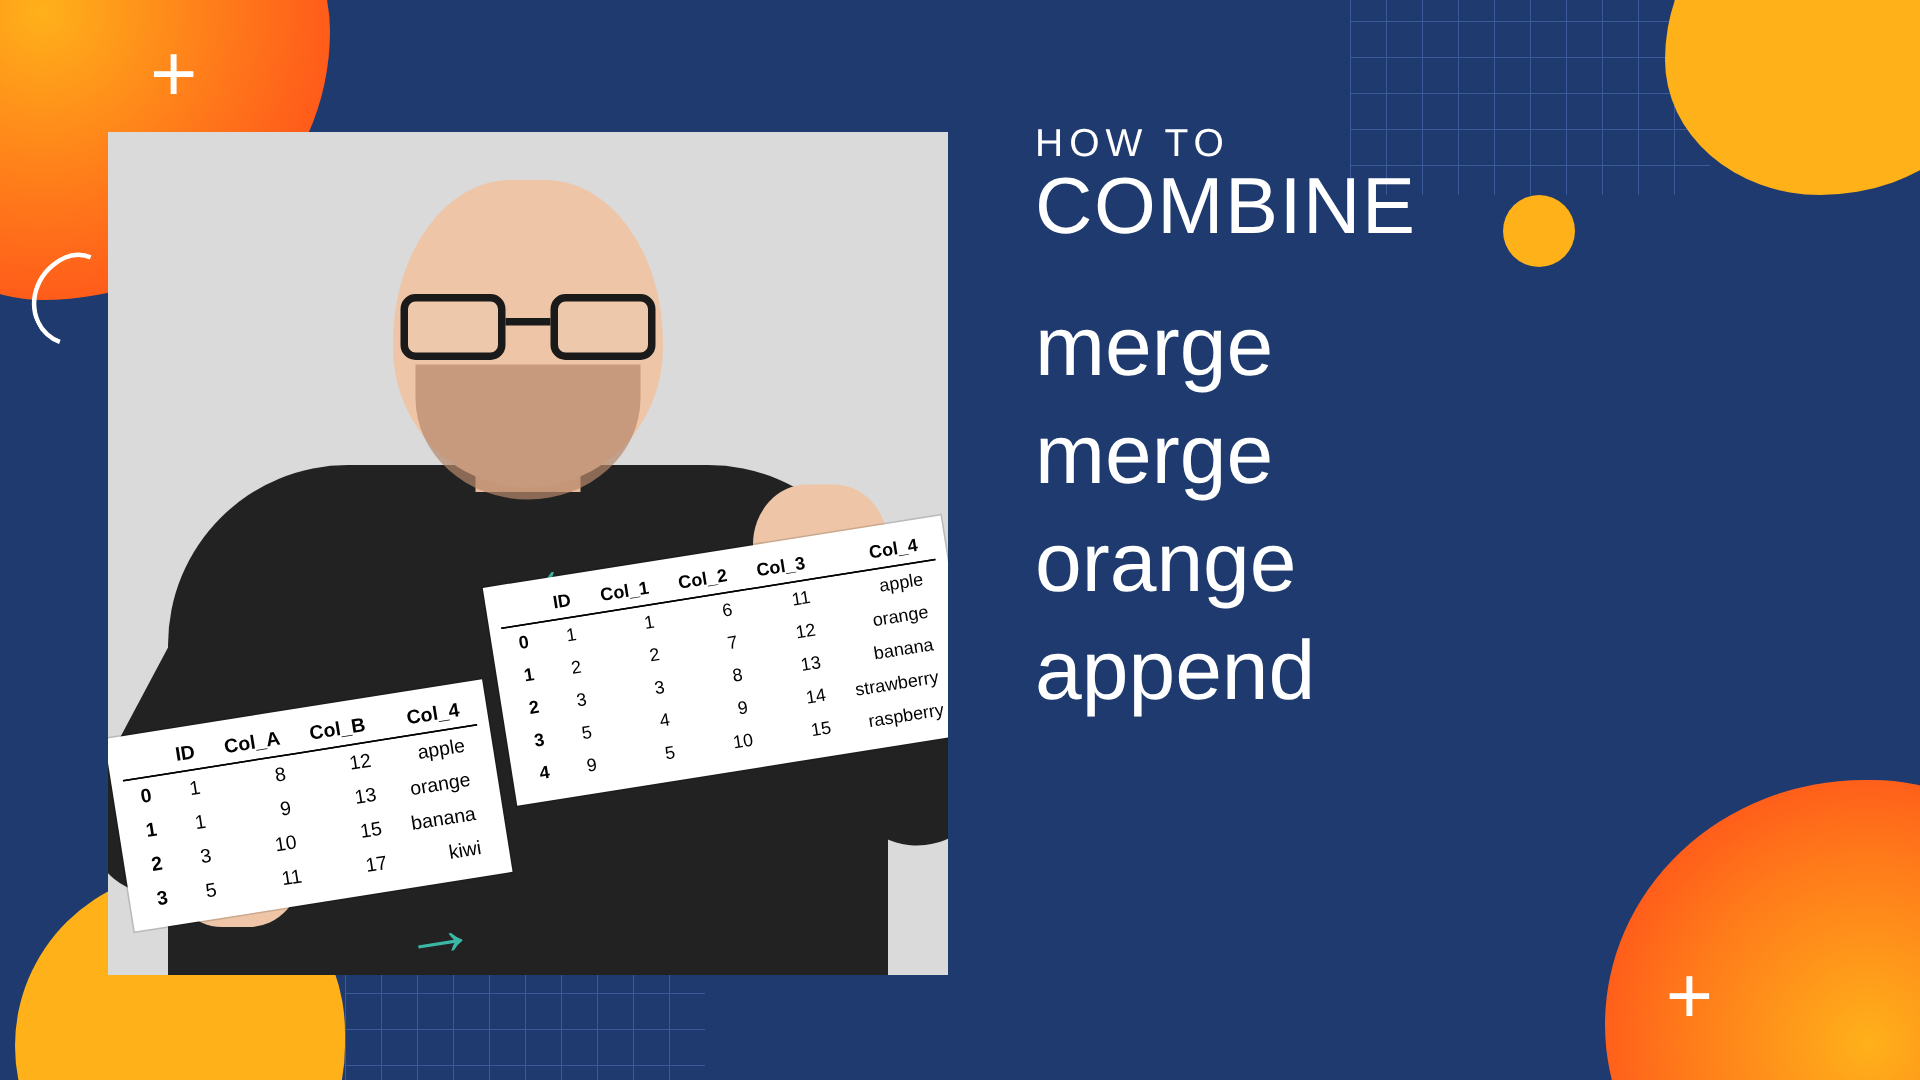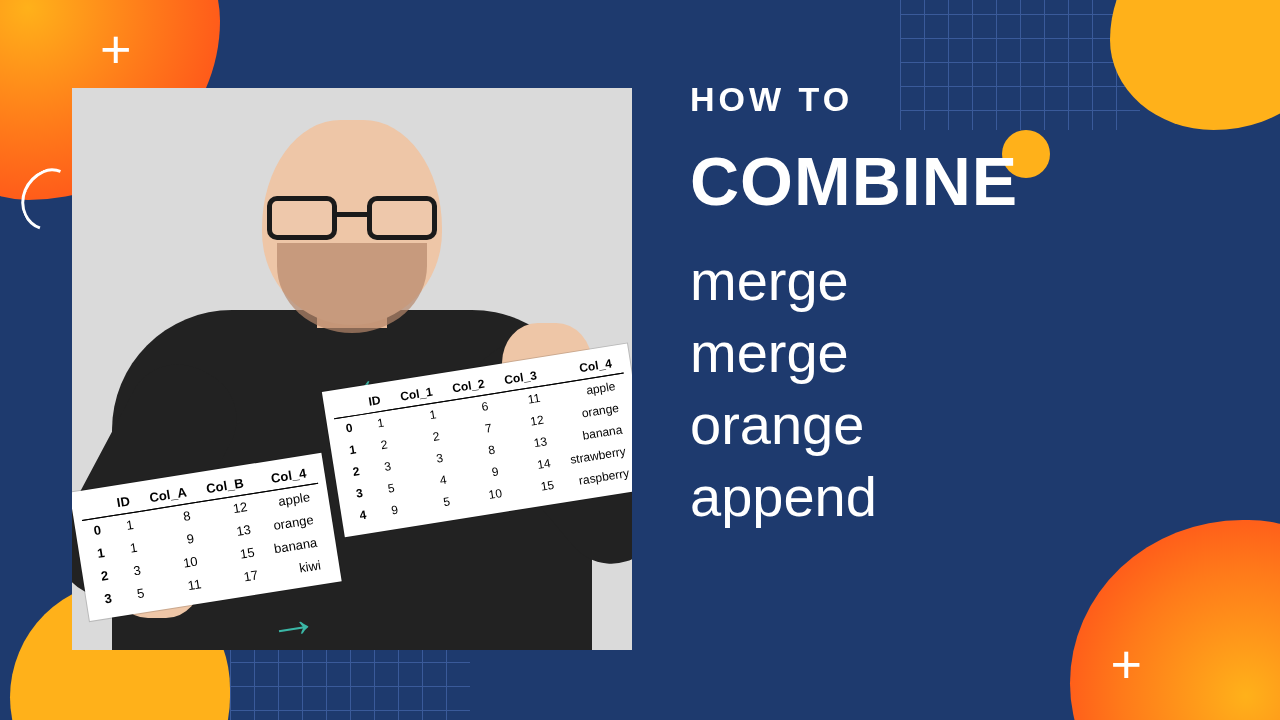--- a/index.html
+++ b/index.html
@@ -122,7 +122,7 @@
 
   
   .copy { position:absolute; left:690px; top:80px; right:60px; color:#fff; }
-  .kicker { font-size:34px; letter-spacing:4px; font-weight:700; text-transform:uppercase; color:#fff; margin-bottom:30px;}
+  .kicker { font-size:26px; letter-spacing:4px; font-weight:400; text-transform:uppercase; color:#fff; margin-bottom:2px;}
   .title { font-size:68px; line-height:.96; font-weight:700; letter-spacing:1px; text-transform:uppercase; margin-bottom:32px;}
   .methods { font-size:56px; line-height:1.25; font-weight:300; }
   .methods div{ margin-bottom:2px; }

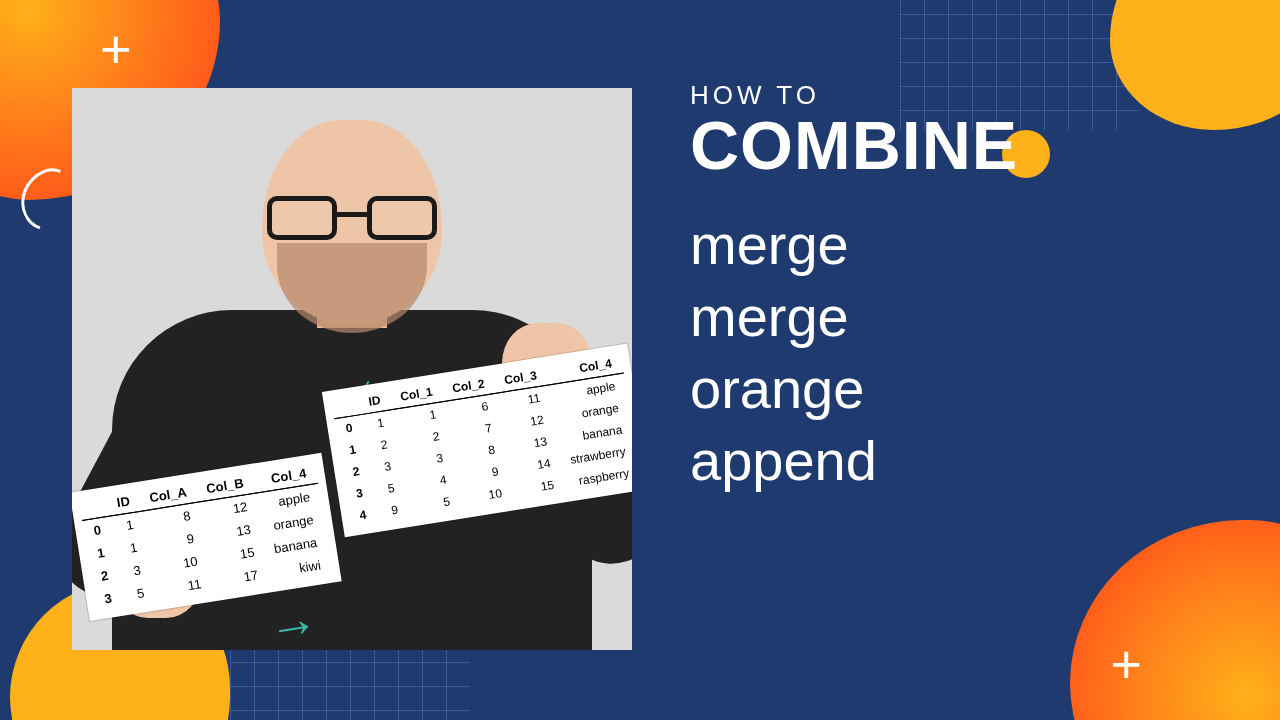--- a/index.html
+++ b/index.html
@@ -123,7 +123,7 @@
   
   .copy { position:absolute; left:690px; top:80px; right:60px; color:#fff; }
   .kicker { font-size:26px; letter-spacing:4px; font-weight:400; text-transform:uppercase; color:#fff; margin-bottom:2px;}
-  .title { font-size:68px; line-height:.96; font-weight:700; letter-spacing:1px; text-transform:uppercase; margin-bottom:32px;}
+  .title { font-size:53px; line-height:.96; font-weight:400; letter-spacing:1px; text-transform:uppercase; margin-bottom:32px;}
   .methods { font-size:56px; line-height:1.25; font-weight:300; }
   .methods div{ margin-bottom:2px; }
 </style>

